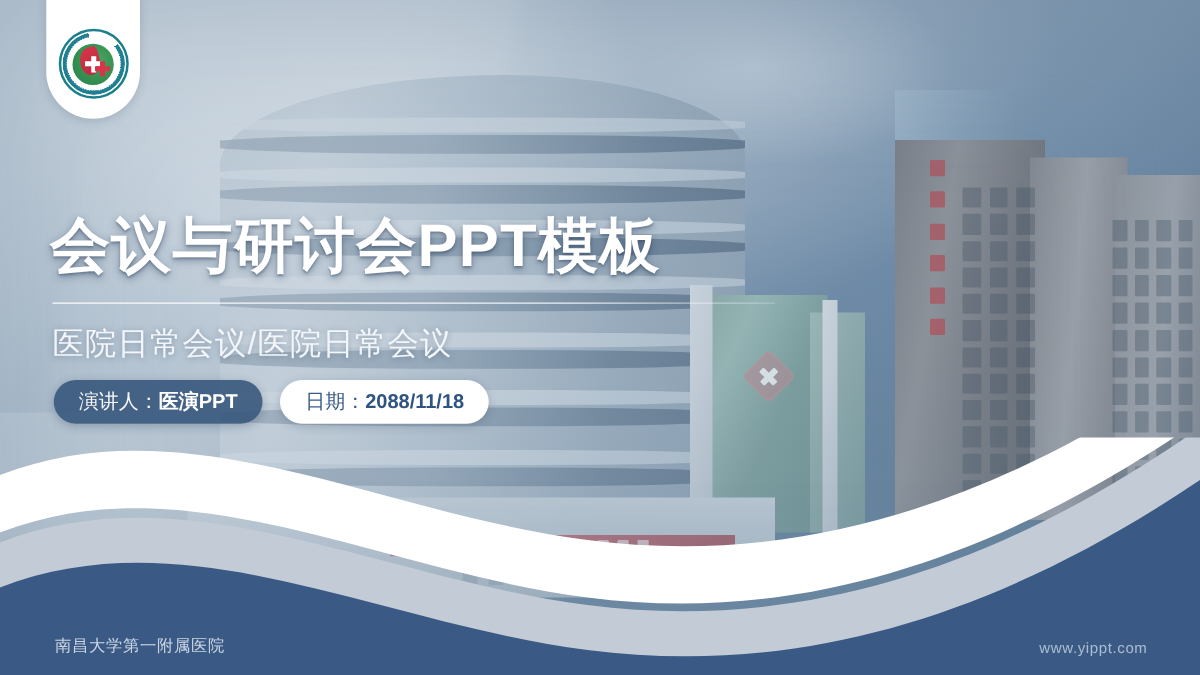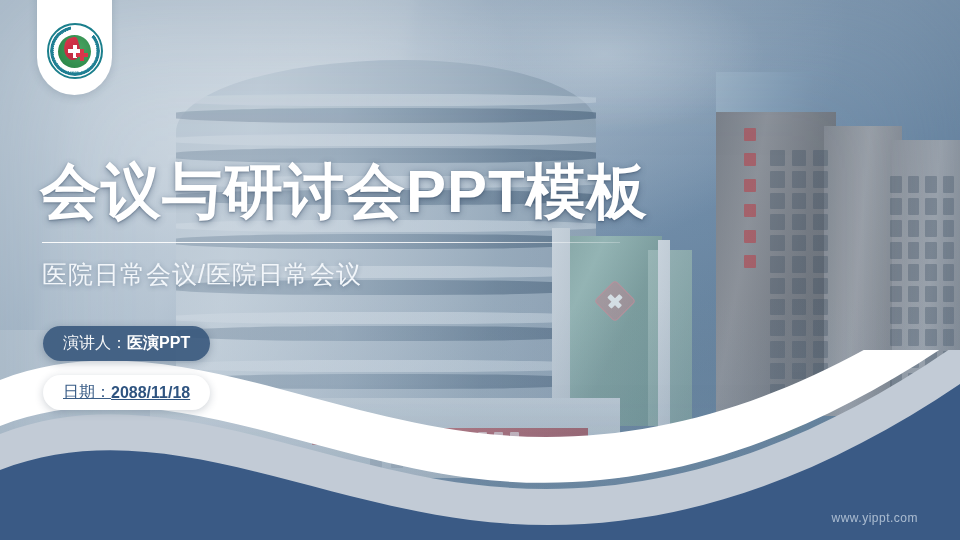--- a/index.html
+++ b/index.html
@@ -128,8 +128,8 @@
     font-size:3.6px;color:#1f7f93;letter-spacing:.2px;}
 
   
-  .title{position:absolute;left:40px;top:160px;margin:0;
-    font-size:60px;line-height:1.08;font-weight:bold;color:#ffffff;letter-spacing:1px;
+  .title{position:absolute;left:40px;top:172px;margin:0;
+    font-size:48px;line-height:1.08;font-weight:bold;color:#ffffff;letter-spacing:1px;
     text-shadow:0 2px 7px rgba(40,62,90,.45), 0 1px 2px rgba(30,50,75,.35);
     white-space:nowrap;}
   .divider{position:absolute;left:42px;top:242px;width:578px;height:1px;

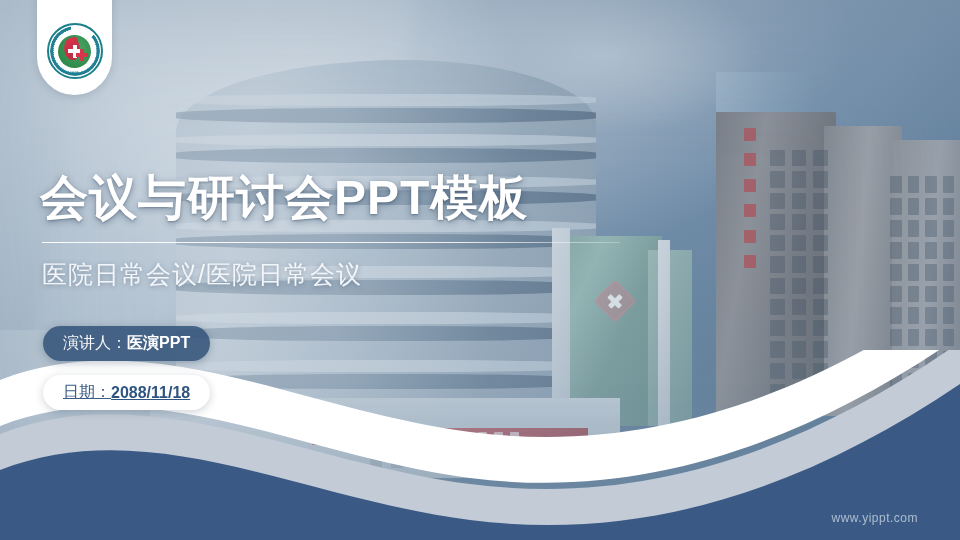--- a/index.html
+++ b/index.html
@@ -138,7 +138,7 @@
     font-size:25px;font-weight:normal;color:#f2f6fa;letter-spacing:1px;
     text-shadow:0 1px 5px rgba(40,62,90,.40);white-space:nowrap;}
 
-  .pillrow{position:absolute;left:43px;top:326px;display:flex;align-items:center;gap:14px;flex-direction:column;}
+  .pillrow{position:absolute;left:43px;top:304px;display:flex;align-items:center;gap:14px;}
   .pill{display:flex;align-items:center;height:35px;padding:0 20px;border-radius:18px;
     font-size:16px;white-space:nowrap;box-sizing:border-box;}
   .pill-dark{background:rgba(52,84,122,.88);color:#ffffff;

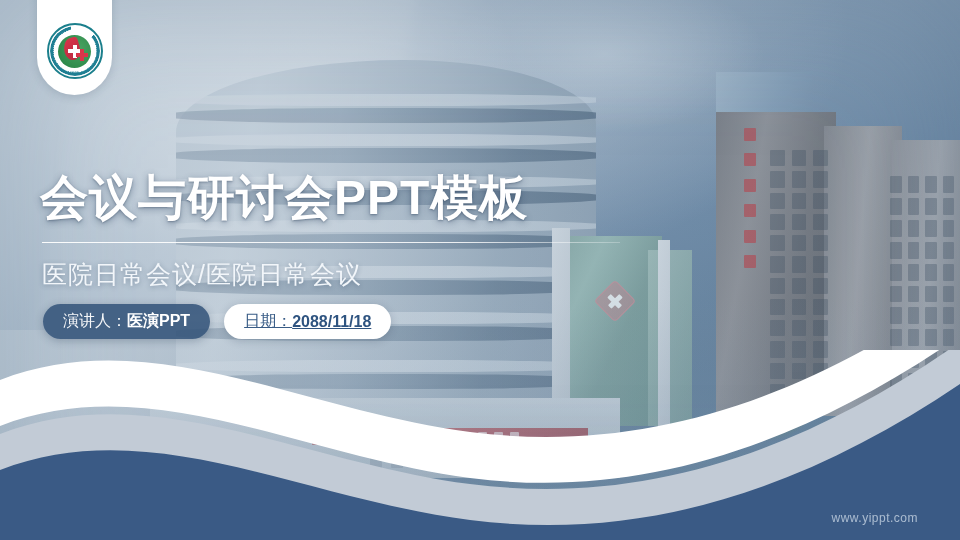--- a/index.html
+++ b/index.html
@@ -144,7 +144,7 @@
   .pill-dark{background:rgba(52,84,122,.88);color:#ffffff;
     box-shadow:0 2px 8px rgba(30,50,75,.28);}
   .pill-light{background:#ffffff;color:#2f5480;
-    box-shadow:0 2px 8px rgba(30,50,75,.22);text-decoration:underline;}
+    box-shadow:0 2px 8px rgba(30,50,75,.22);}
   .pill .lbl{font-weight:normal;opacity:.95;}
   .pill .val{font-weight:bold;}
 

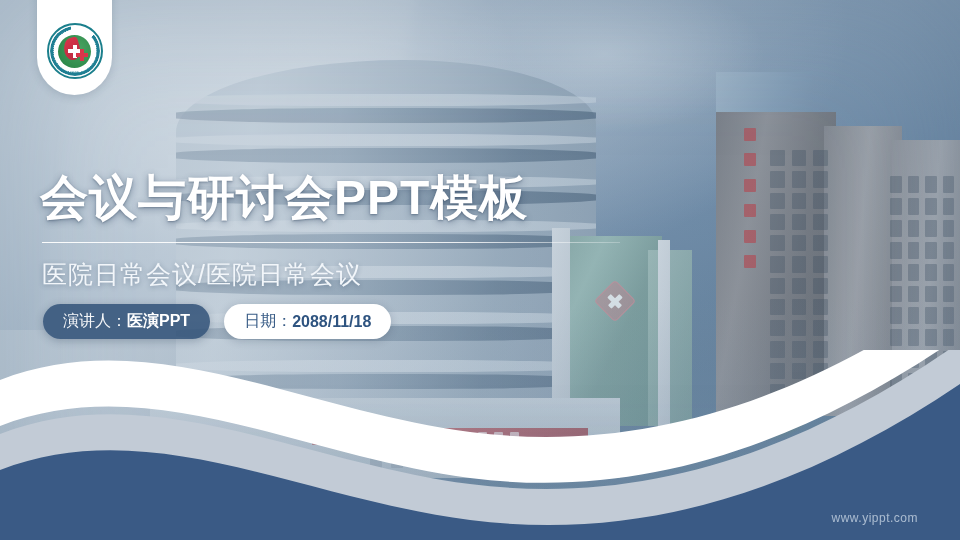--- a/index.html
+++ b/index.html
@@ -354,6 +354,7 @@
     </div>
   </div>
 
+  <div class="foot-left">南昌大学第一附属医院</div>
   <div class="foot-right">www.yippt.com</div>
 
 </div>

